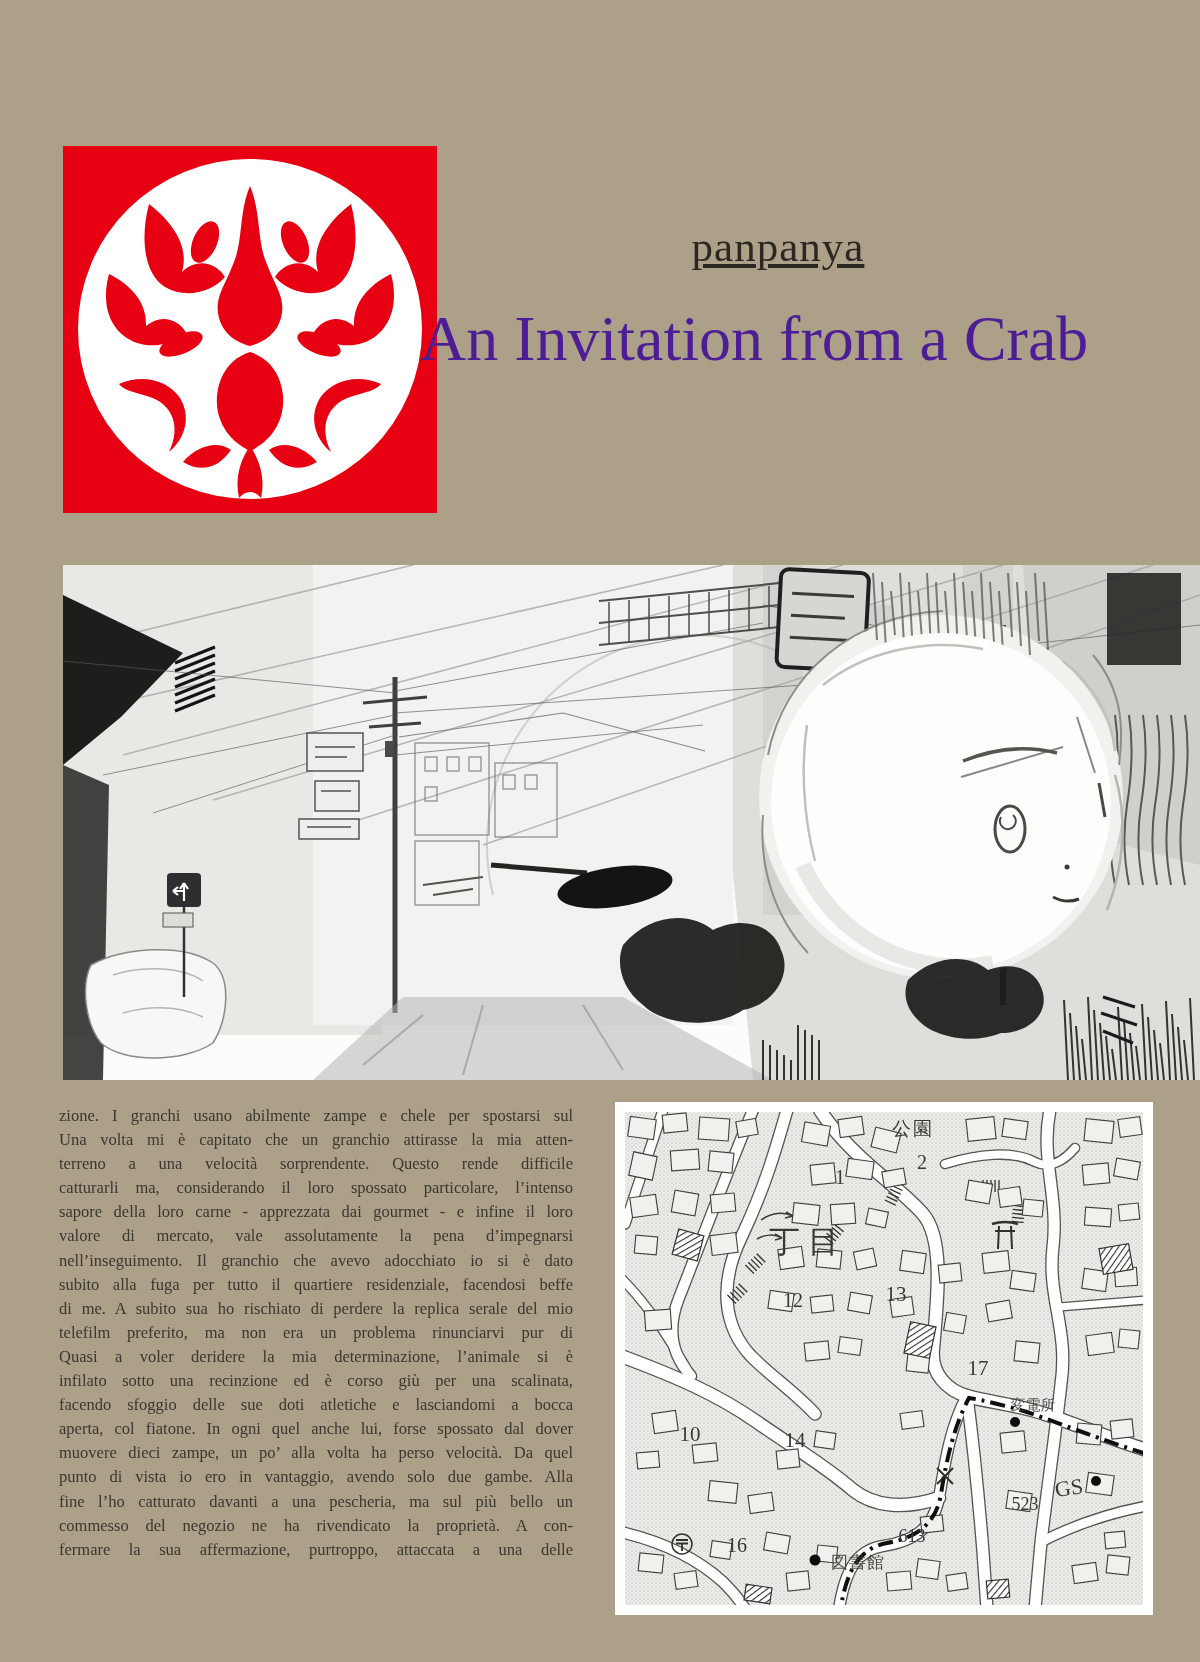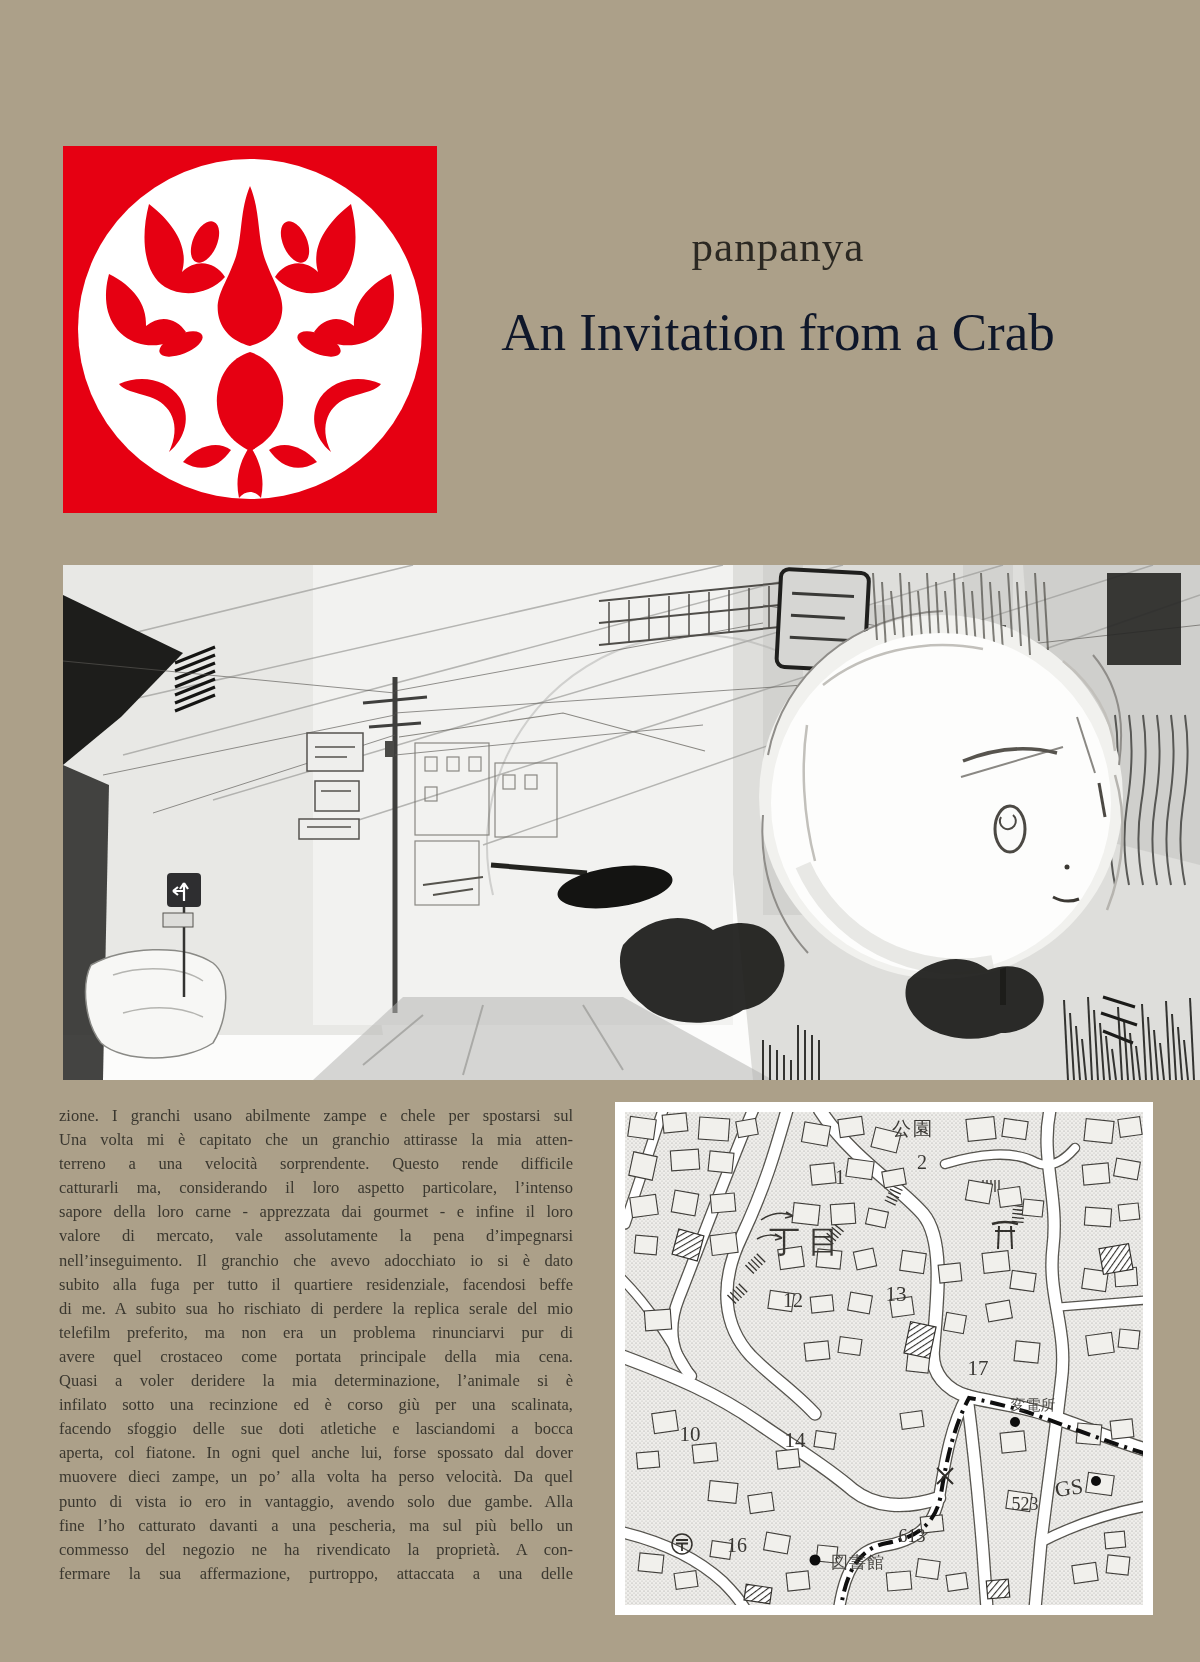--- a/index.html
+++ b/index.html
@@ -7,7 +7,7 @@
         font-family:"Liberation Serif", serif;}
   .seal{position:absolute;left:63px;top:146px;width:374px;height:367px;}
   .author{position:absolute;left:440px;top:222px;width:676px;text-align:center;
-          font-size:43px;color:#2b2822;letter-spacing:1px;}
+          font-size:43px;color:#2b2822;letter-spacing:1px;text-decoration:underline;}
   .title{position:absolute;left:420px;top:302px;width:716px;text-align:center;
          font-size:53px;color:#0f172a;}
   .illus{position:absolute;left:63px;top:565px;width:1137px;height:515px;overflow:hidden;background:#fcfcfb;}

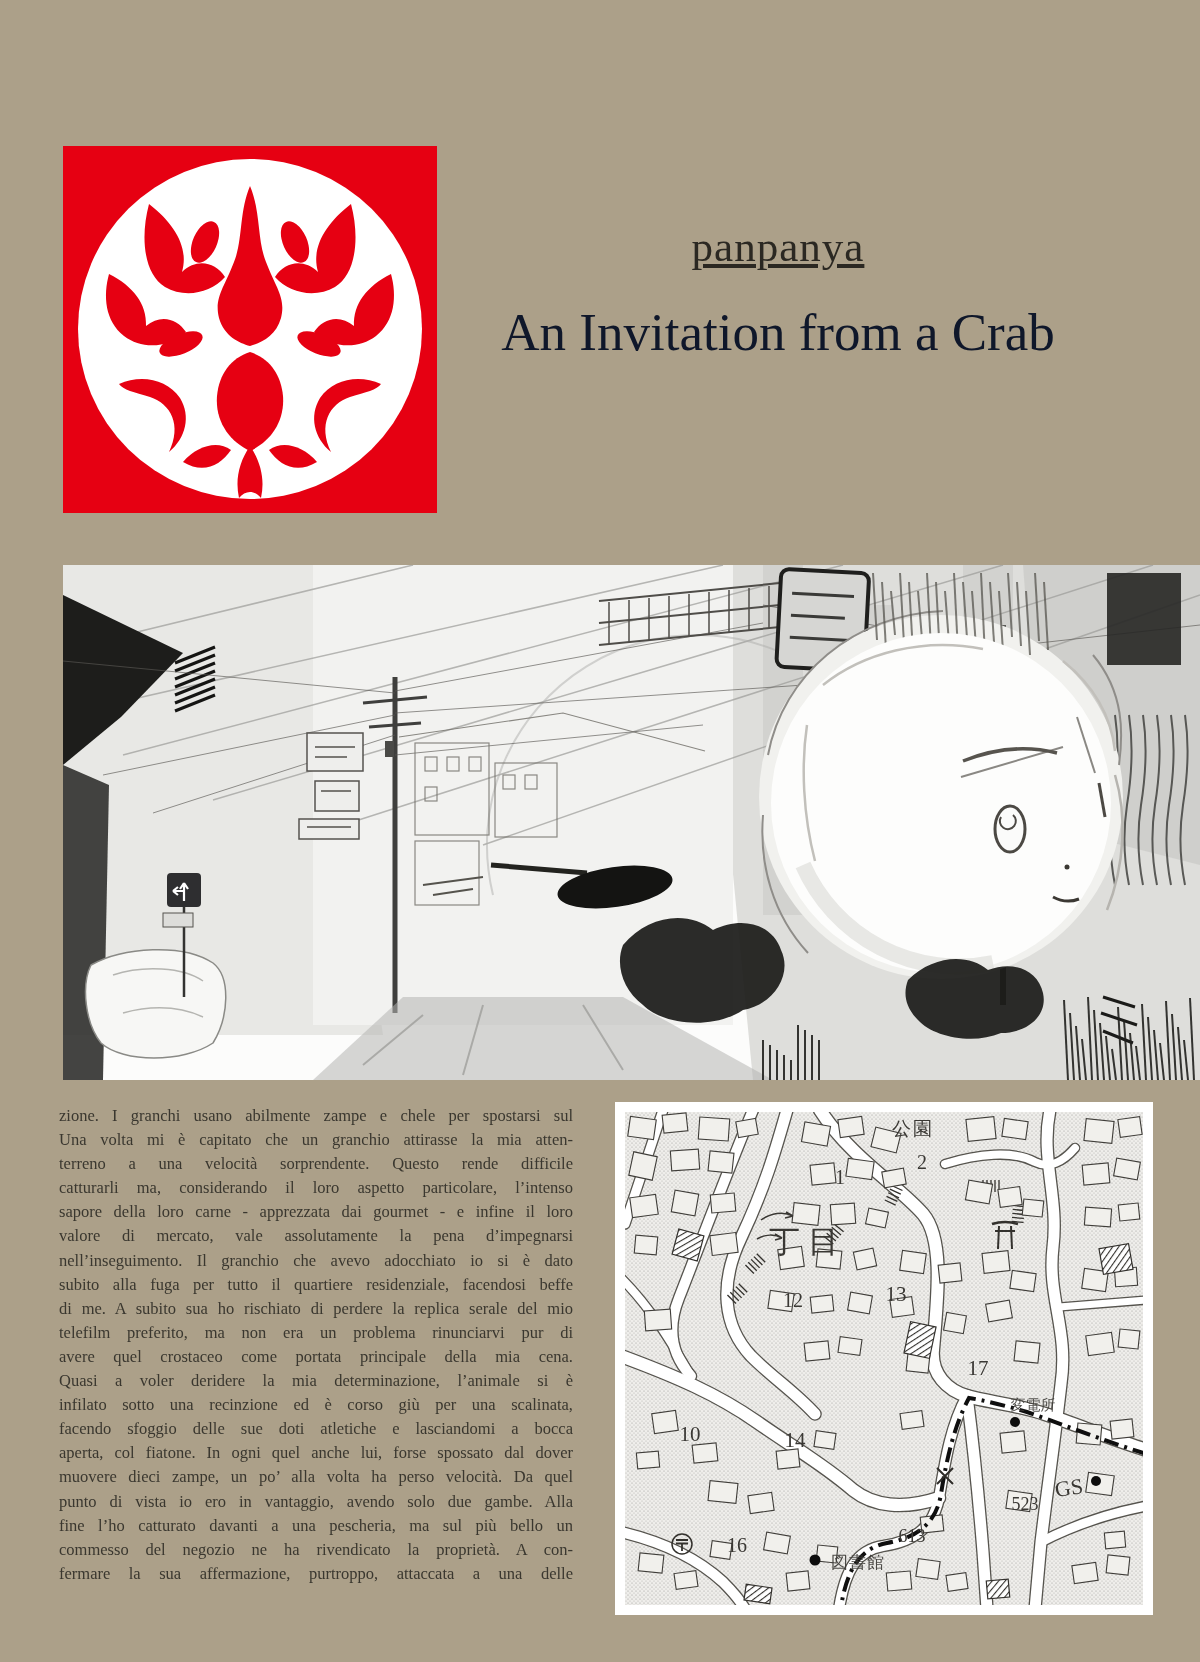--- a/index.html
+++ b/index.html
@@ -8,8 +8,8 @@
   .seal{position:absolute;left:63px;top:146px;width:374px;height:367px;}
   .author{position:absolute;left:440px;top:222px;width:676px;text-align:center;
           font-size:43px;color:#2b2822;letter-spacing:1px;text-decoration:underline;}
-  .title{position:absolute;left:420px;top:302px;width:716px;text-align:center;
-         font-size:53px;color:#0f172a;}
+  .title{position:absolute;left:420px;top:302px;width:716px;text-align:left;
+         font-size:64px;color:#4c1d95;}
   .illus{position:absolute;left:63px;top:565px;width:1137px;height:515px;overflow:hidden;background:#fcfcfb;}
   .para{position:absolute;left:59px;top:1104px;width:514px;color:#3a372f;}
   .tl{font-size:16.5px;line-height:24.1px;height:24.1px;white-space:nowrap;

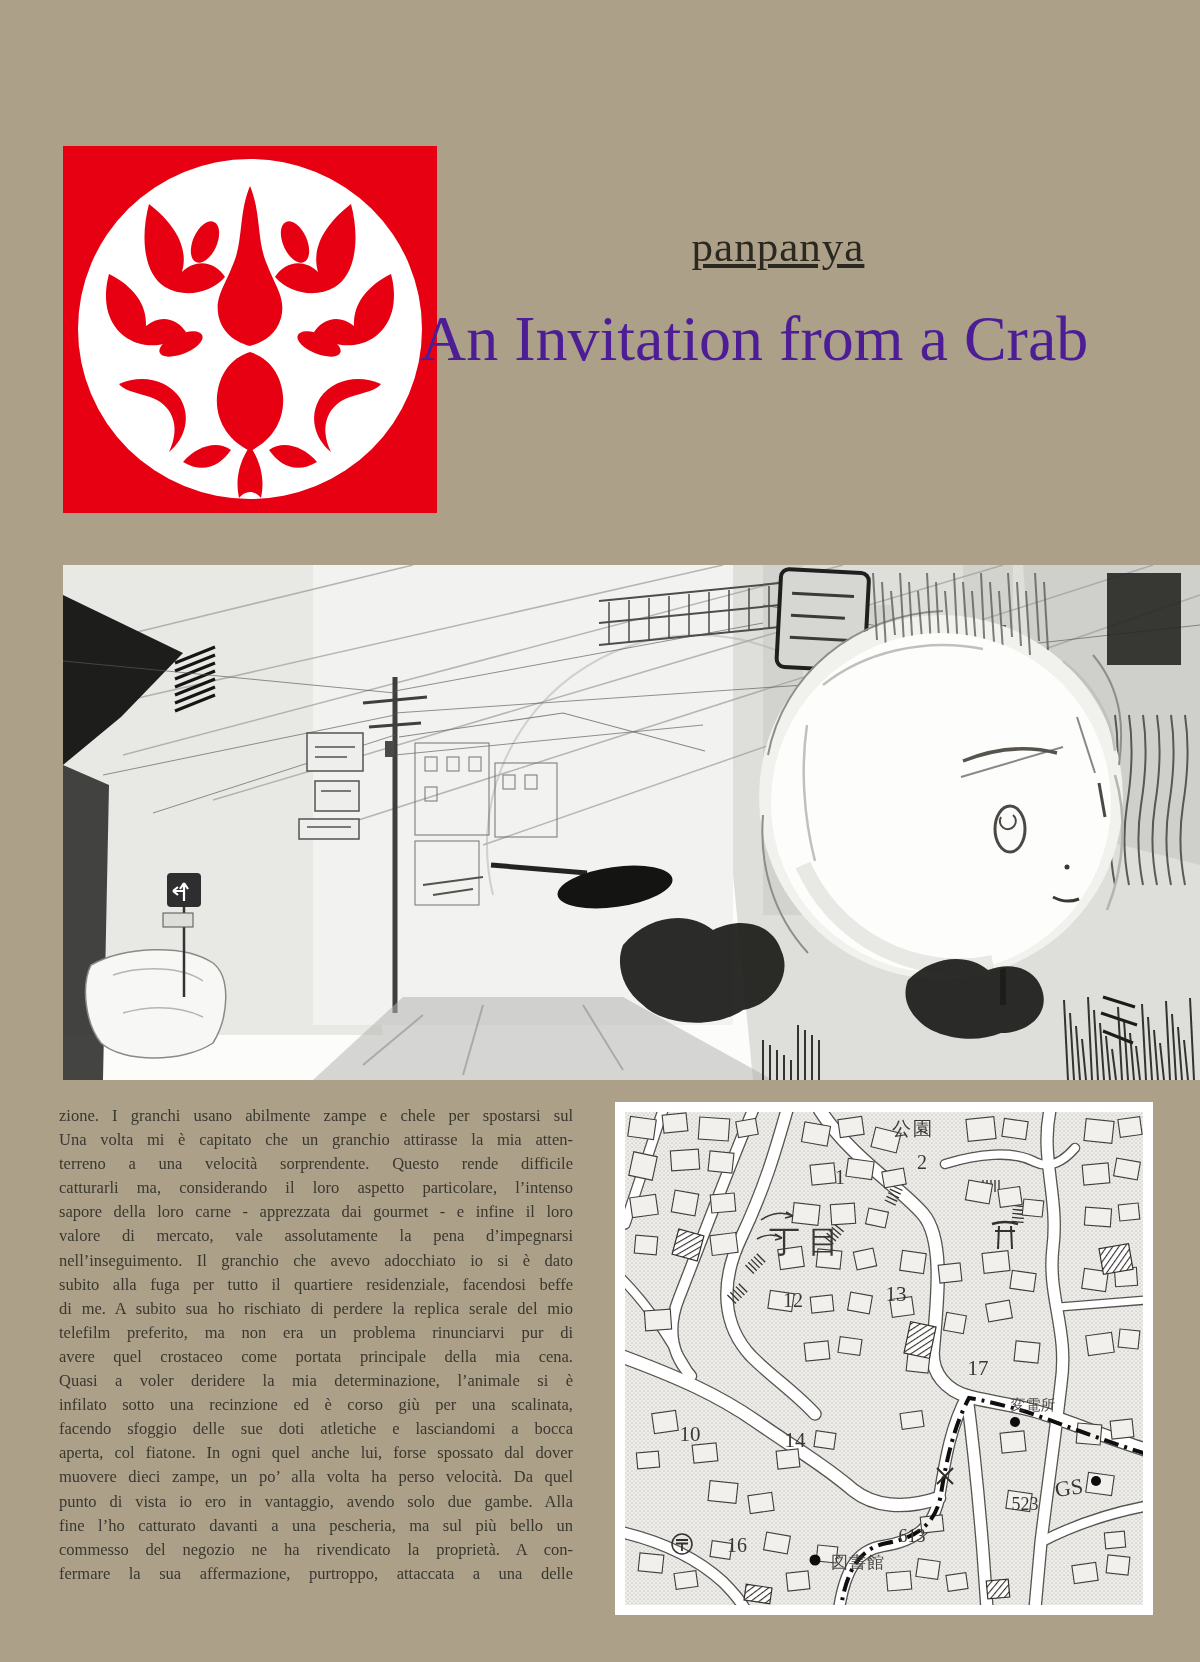--- a/index.html
+++ b/index.html
@@ -261,7 +261,7 @@
     <div class="tl">zione. I granchi usano abilmente zampe e chele per spostarsi sul</div>
     <div class="tl">Una volta mi è capitato che un granchio attirasse la mia atten-</div>
     <div class="tl">terreno a una velocità sorprendente. Questo rende difficile</div>
-    <div class="tl">catturarli ma, considerando il loro aspetto particolare, l’intenso</div>
+    <div class="tl">catturarli ma, considerando il loro spossato particolare, l’intenso</div>
     <div class="tl">sapore della loro carne - apprezzata dai gourmet - e infine il loro</div>
     <div class="tl">valore di mercato, vale assolutamente la pena d’impegnarsi</div>
     <div class="tl">nell’inseguimento. Il granchio che avevo adocchiato io si è dato</div>

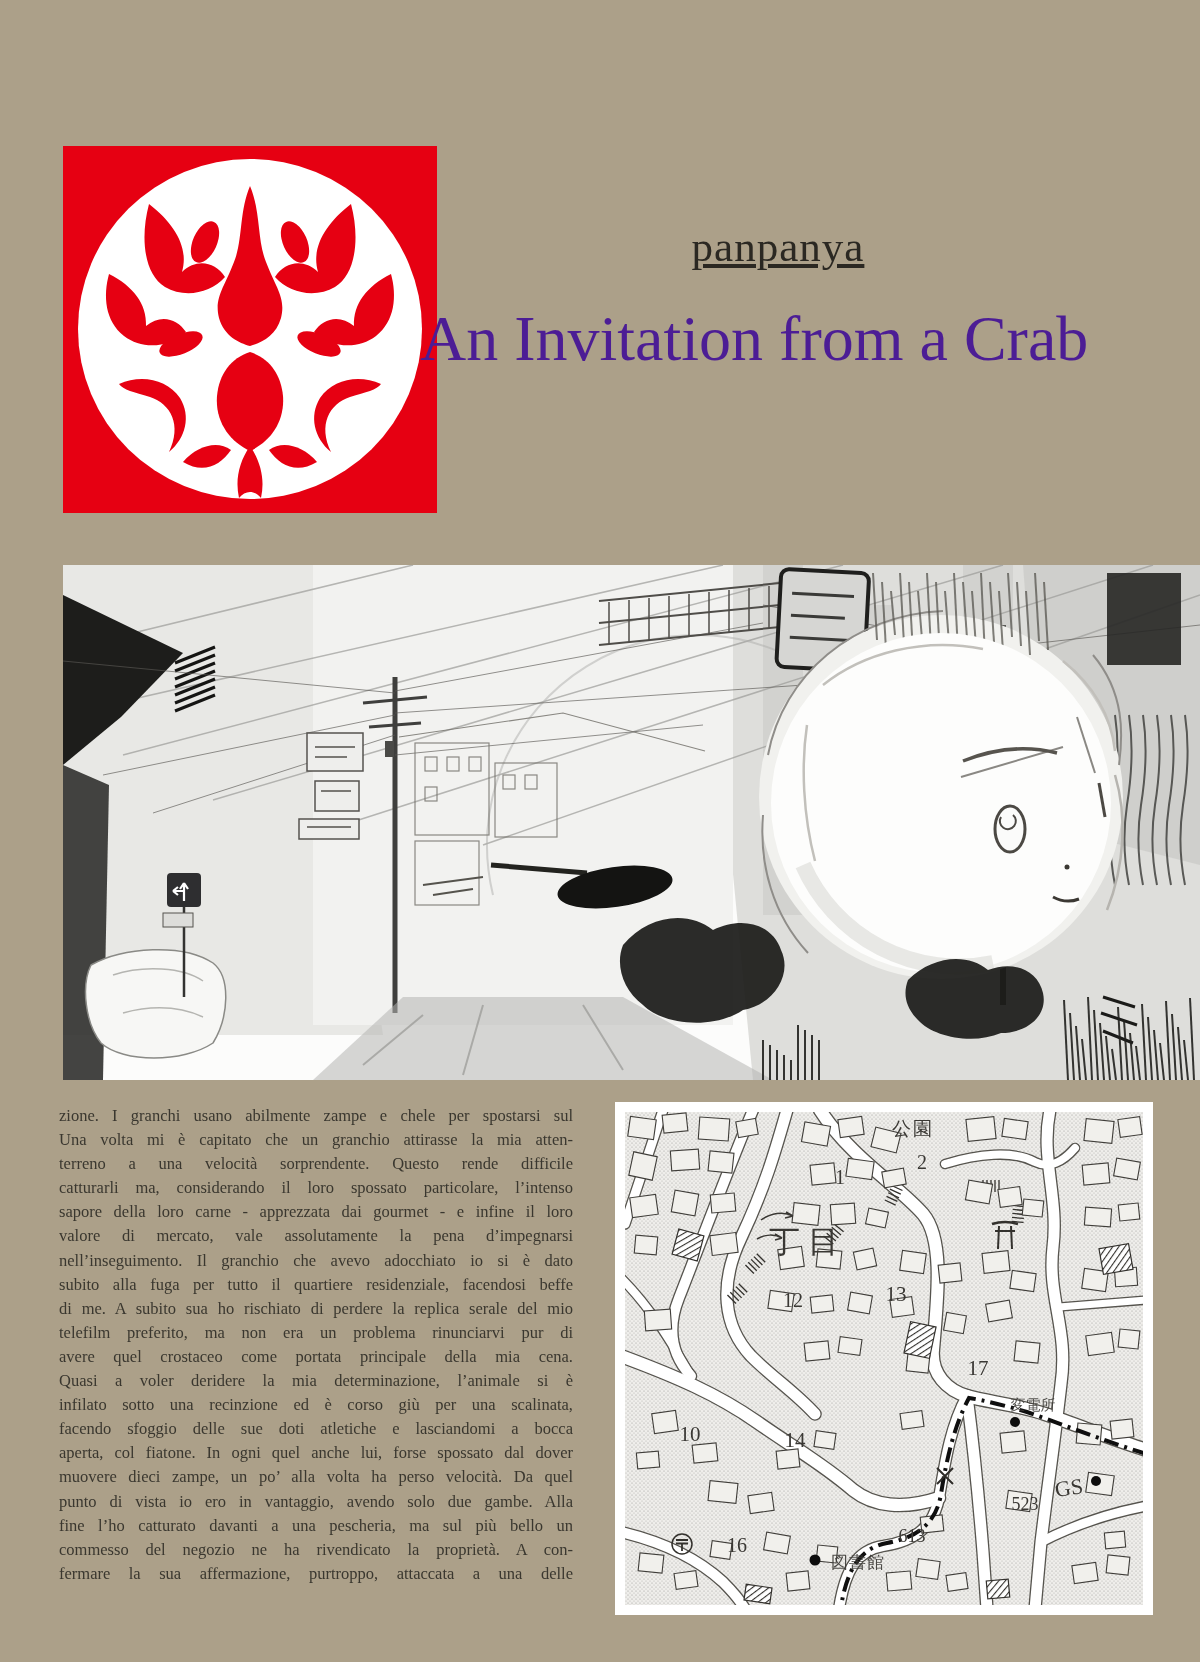--- a/index.html
+++ b/index.html
@@ -268,7 +268,6 @@
     <div class="tl">subito alla fuga per tutto il quartiere residenziale, facendosi beffe</div>
     <div class="tl">di me. A subito sua ho rischiato di perdere la replica serale del mio</div>
     <div class="tl">telefilm preferito, ma non era un problema rinunciarvi pur di</div>
-    <div class="tl">avere quel crostaceo come portata principale della mia cena.</div>
     <div class="tl">Quasi a voler deridere la mia determinazione, l’animale si è</div>
     <div class="tl">infilato sotto una recinzione ed è corso giù per una scalinata,</div>
     <div class="tl">facendo sfoggio delle sue doti atletiche e lasciandomi a bocca</div>

